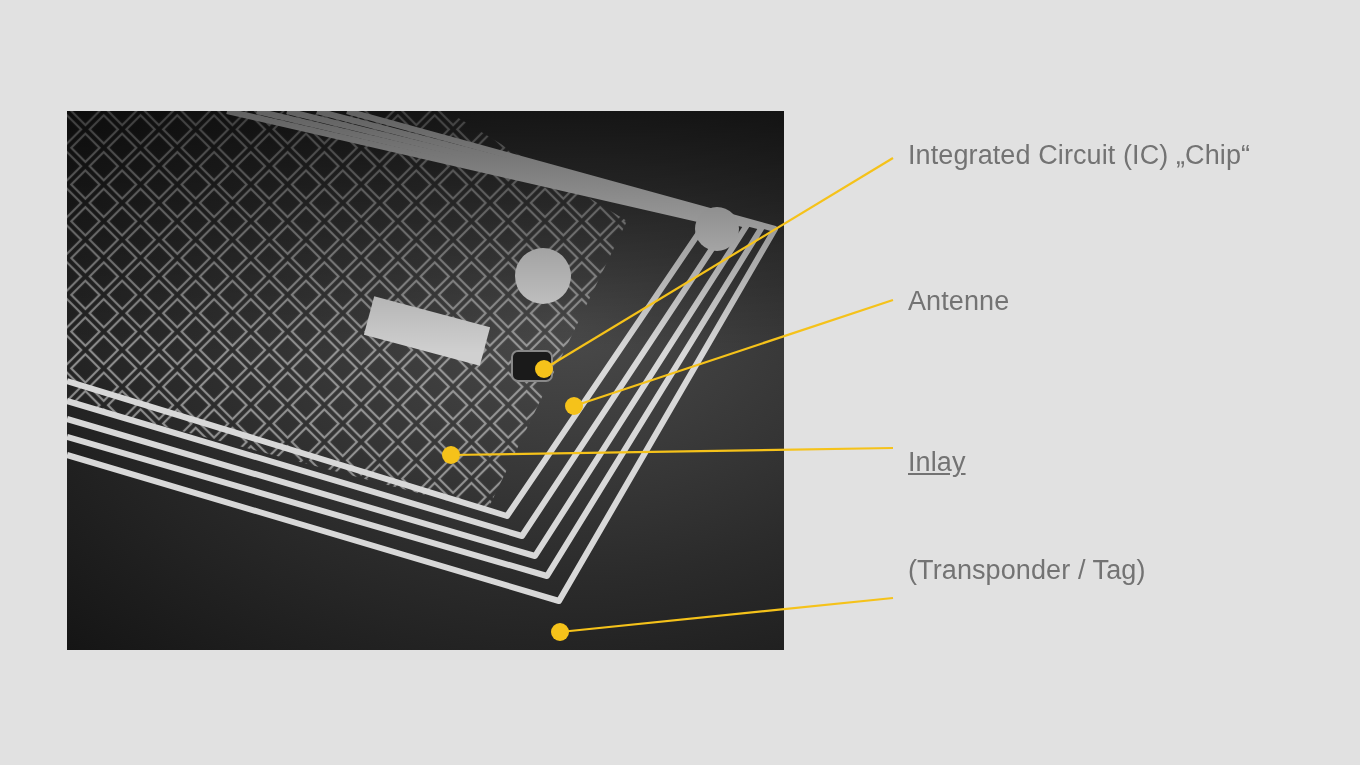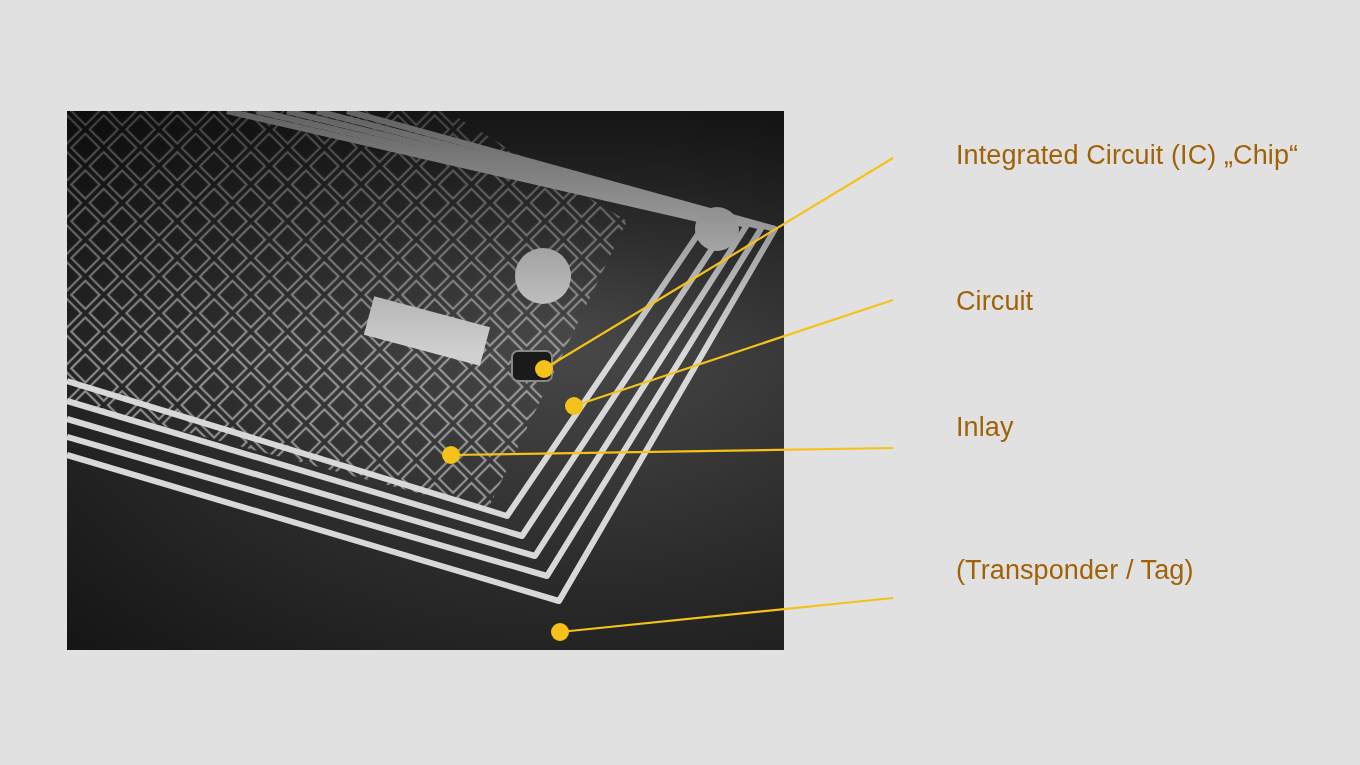--- a/index.html
+++ b/index.html
@@ -8,7 +8,7 @@
   .photo { position:absolute; left:67px; top:111px; width:717px; height:539px; overflow:hidden;
            background:radial-gradient(ellipse at 70% 40%, #4a4a4a 0%, #2b2b2b 55%, #151515 100%); }
   .overlay { position:absolute; left:0; top:0; width:1360px; height:765px; }
-  .label { position:absolute; font-size:27px; color:#a16207; white-space:nowrap; letter-spacing:0.1px;margin-left:48px; }
+  .label { position:absolute; font-size:27px; color:#737373; white-space:nowrap; letter-spacing:0.1px; }
 </style>
 </head>
 <body>

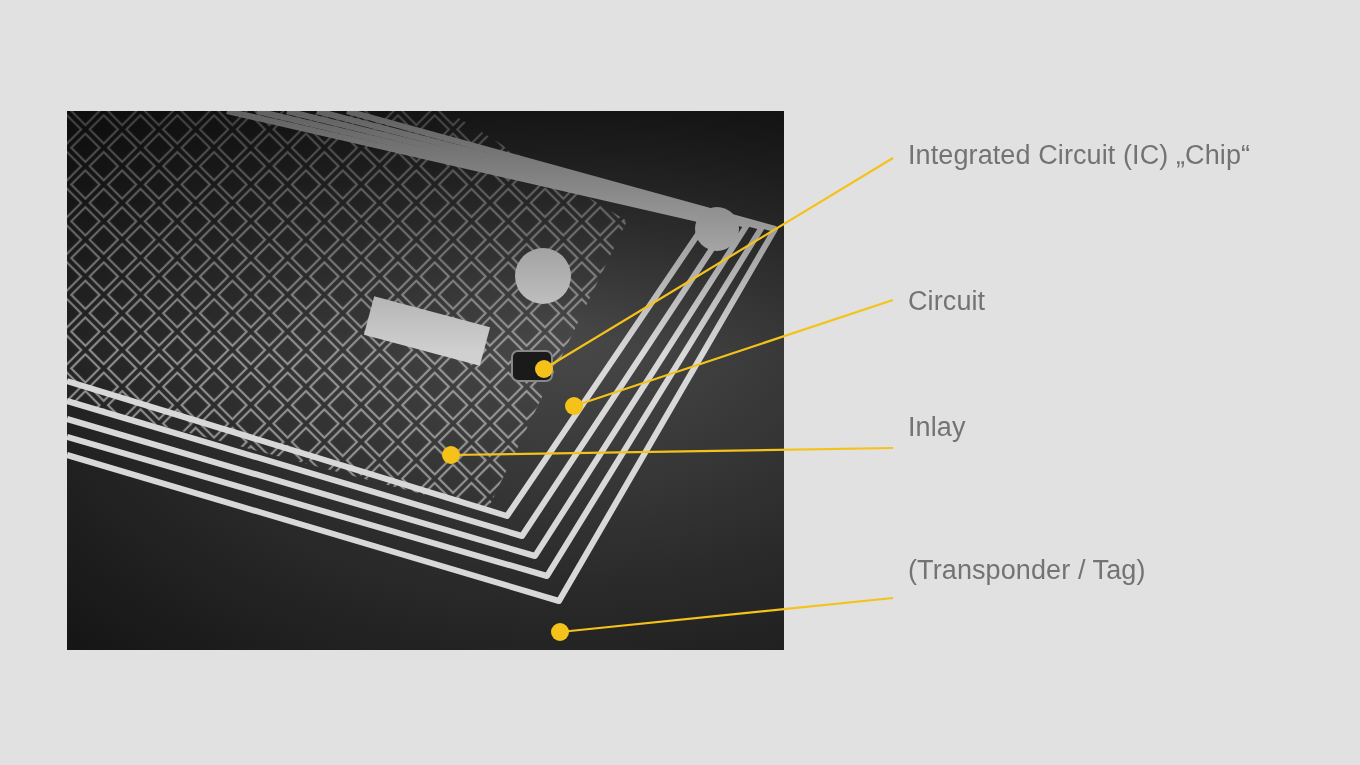--- a/index.html
+++ b/index.html
@@ -56,7 +56,7 @@
 </svg>
 
 <div class="label" style="left:908px; top:140px;">Integrated Circuit (IC) „Chip“</div>
-<div class="label" style="left:908px; top:286px;">Circuit</div>
+<div class="label" style="left:908px; top:286px;">Antenne</div>
 <div class="label" style="left:908px; top:412px;">Inlay</div>
 <div class="label" style="left:908px; top:555px;">(Transponder / Tag)</div>
 

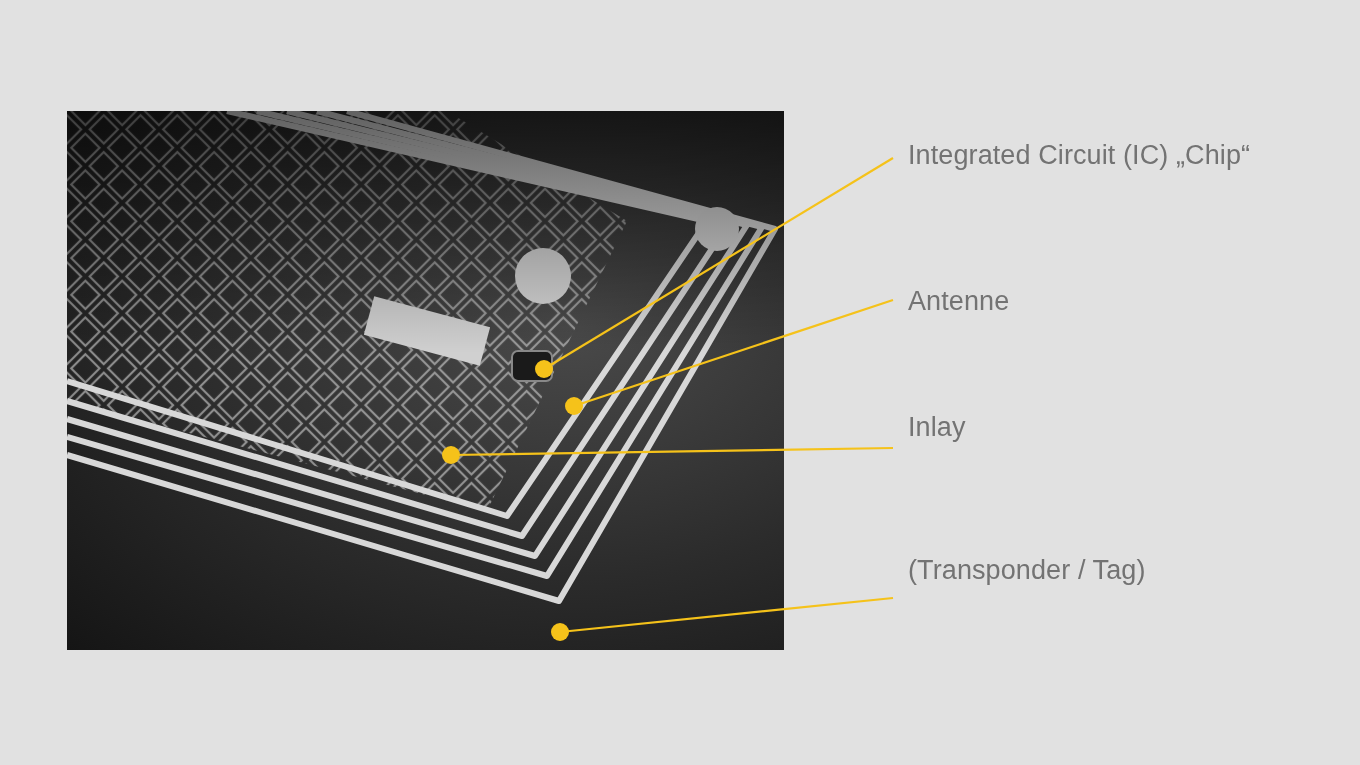--- a/index.html
+++ b/index.html
@@ -57,7 +57,7 @@
 
 <div class="label" style="left:908px; top:140px;">Integrated Circuit (IC) „Chip“</div>
 <div class="label" style="left:908px; top:286px;">Antenne</div>
-<div class="label" style="left:908px; top:412px;">Inlay</div>
+<div class="label" style="left:908px; top:447px;text-decoration:underline;">Inlay</div>
 <div class="label" style="left:908px; top:555px;">(Transponder / Tag)</div>
 
 </body></html>

